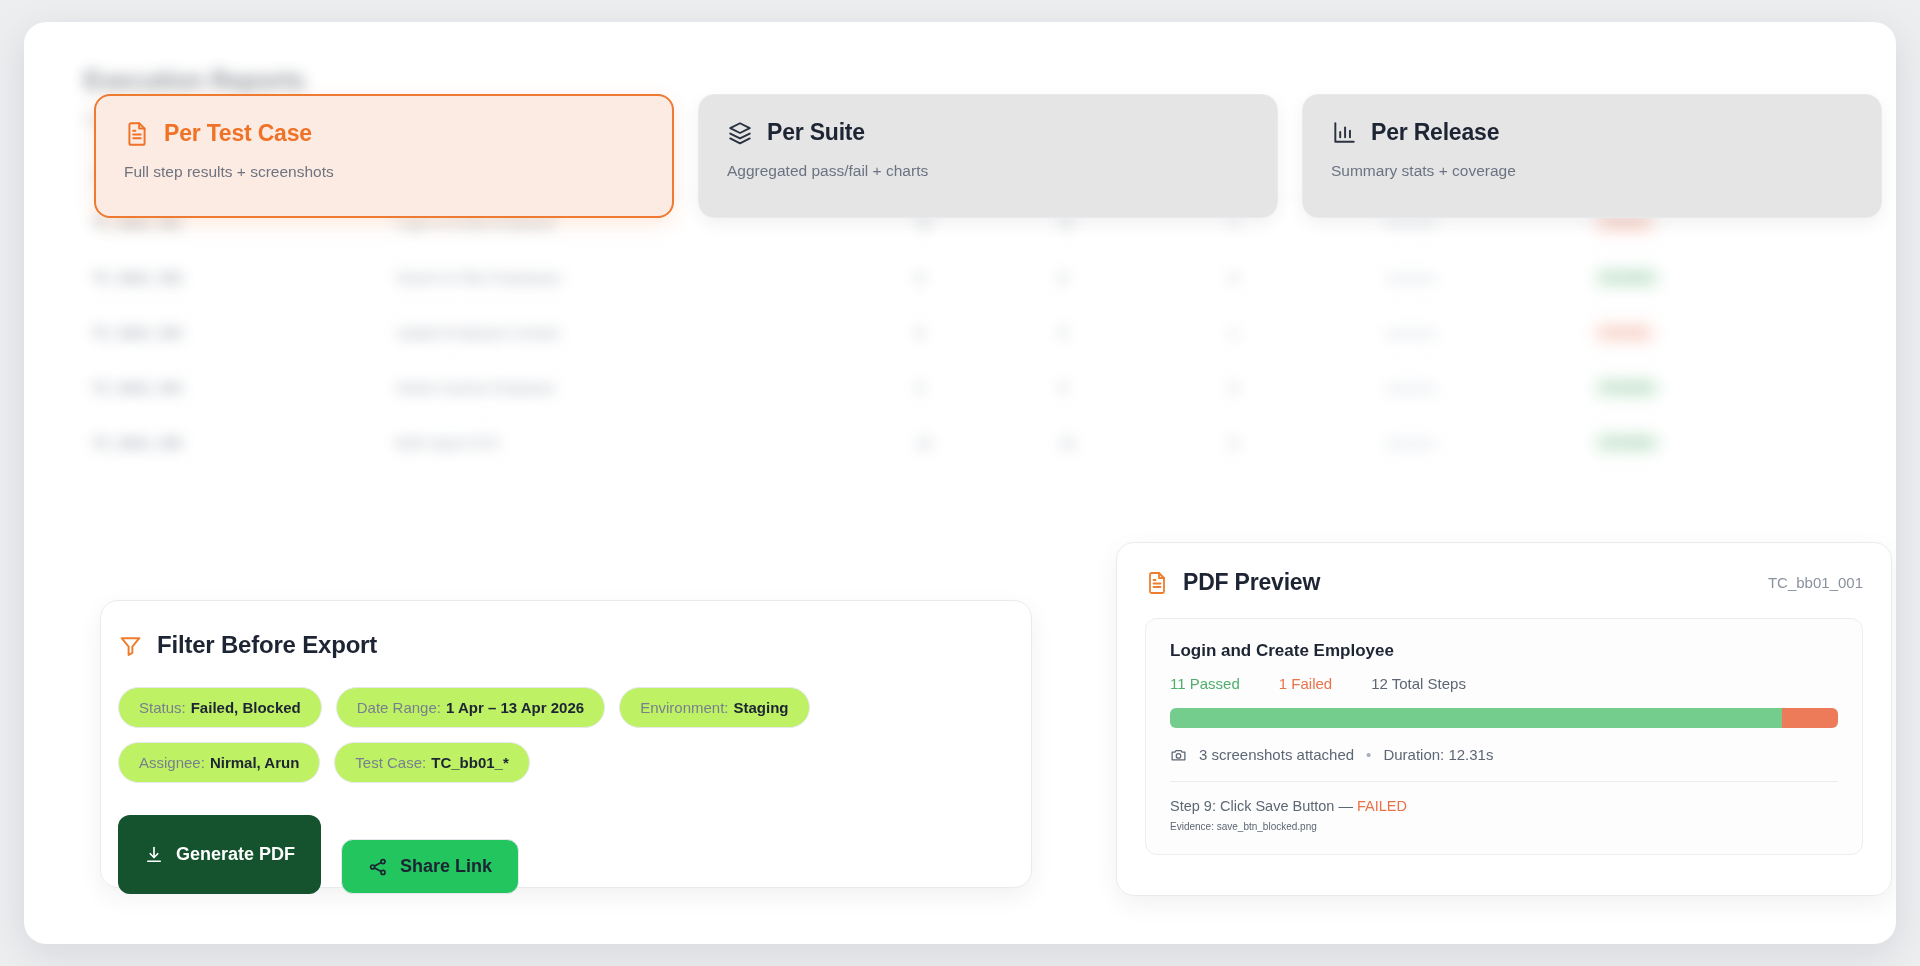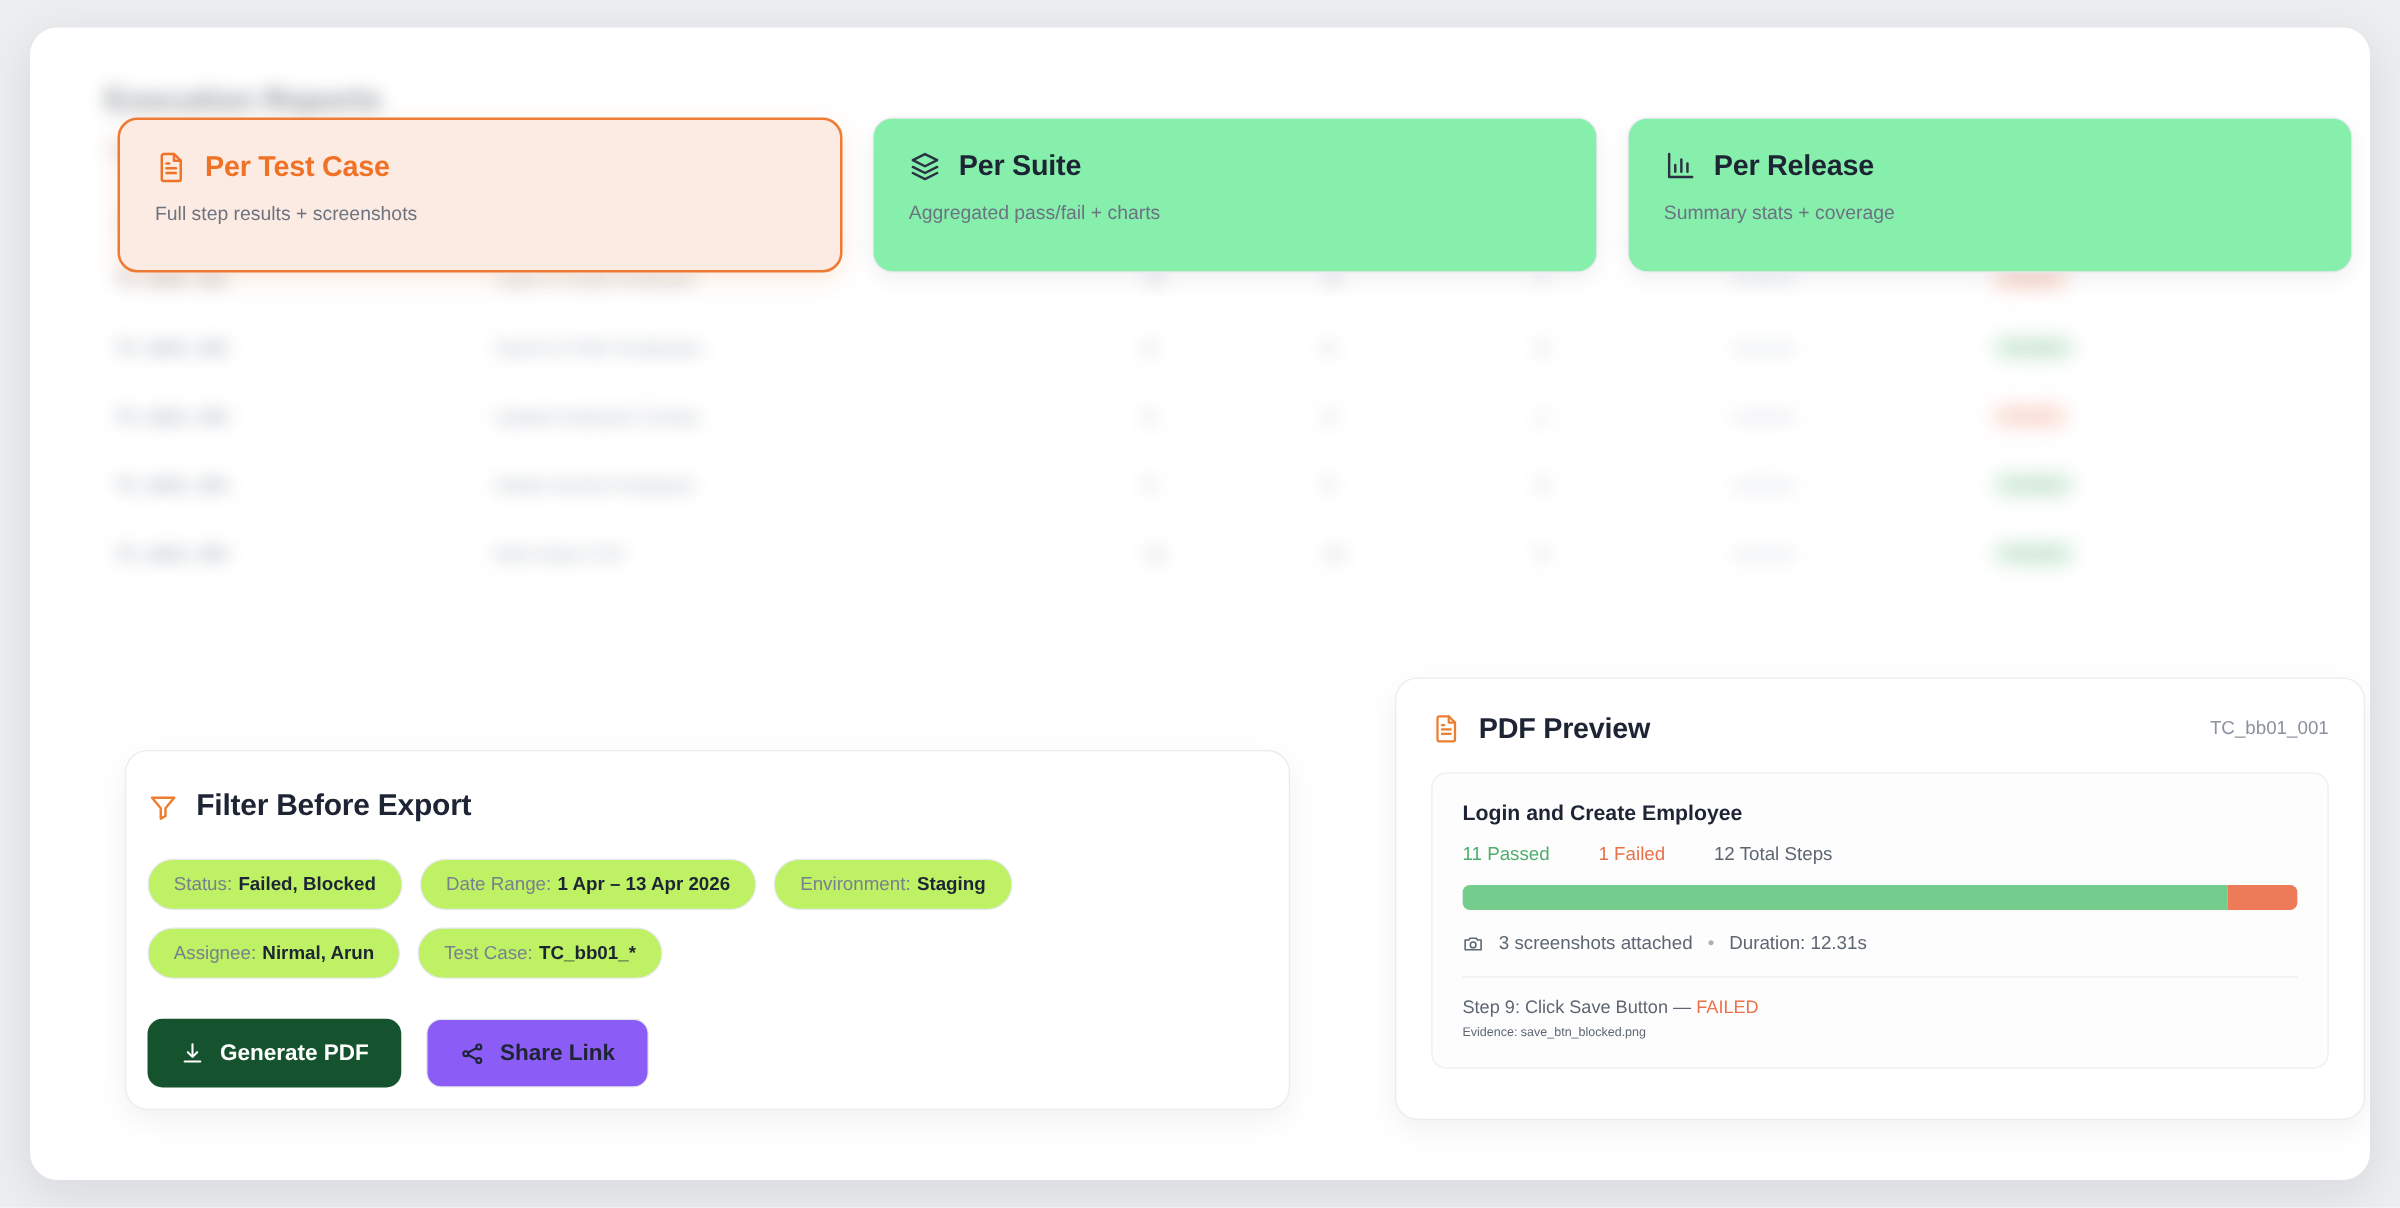--- a/index.html
+++ b/index.html
@@ -61,7 +61,7 @@
   }
   .mode-card {
     width: 580px; height: 124px;
-    background: #86efac;
+    background: #e5e5e5;
     border: 1px solid #e8eaee;
     border-radius: 16px;
     padding: 24px 28px;

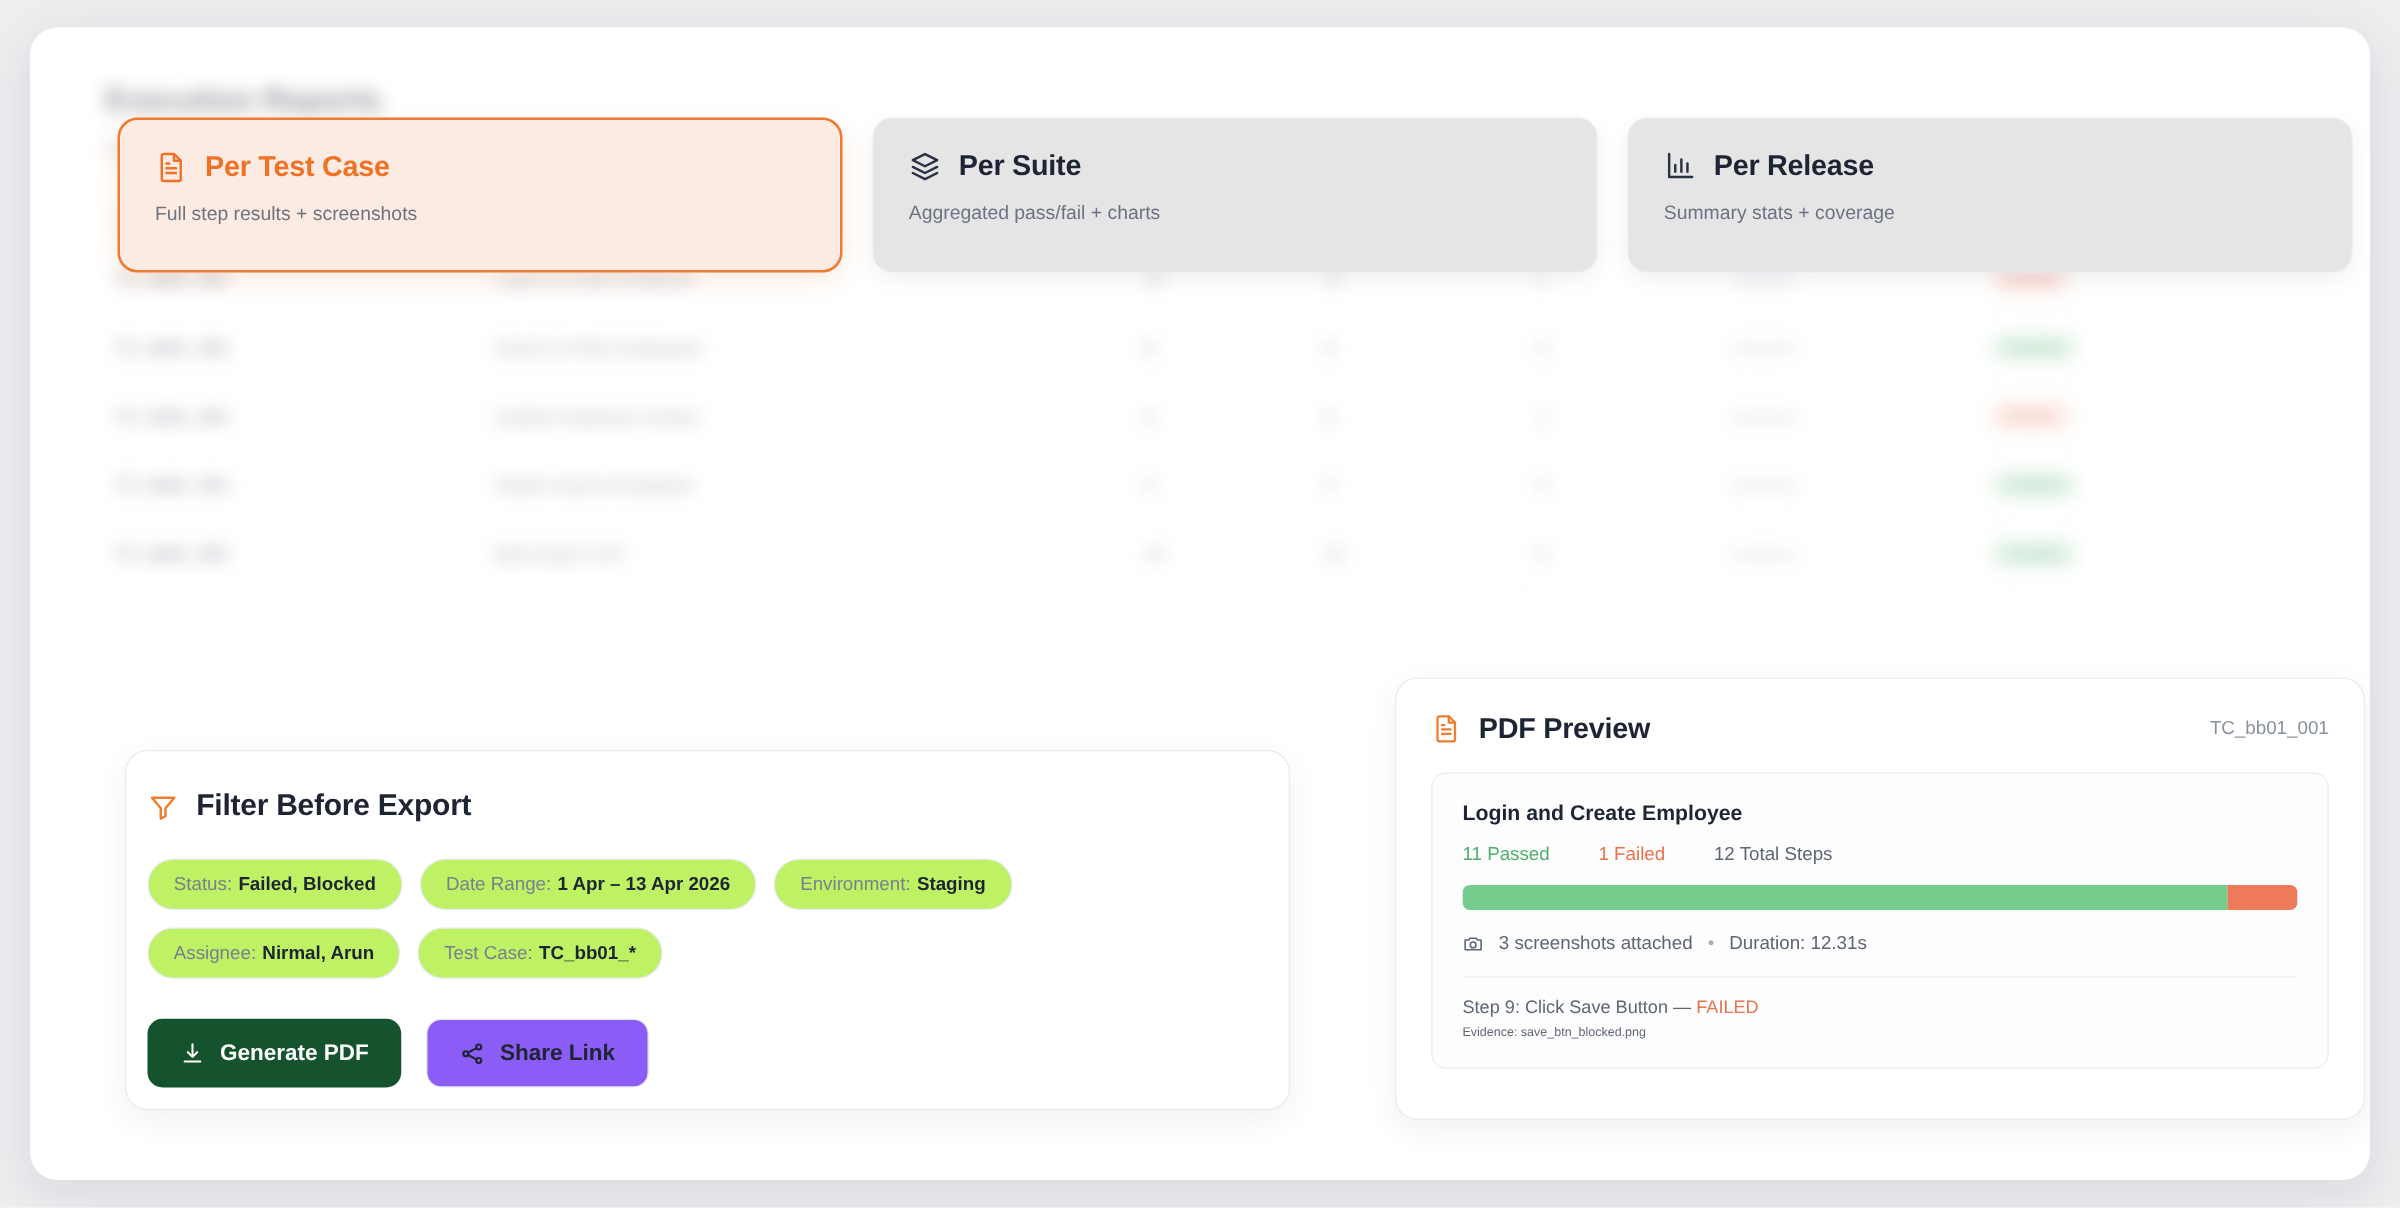--- a/index.html
+++ b/index.html
@@ -112,7 +112,7 @@
     padding: 16px 26px; cursor: pointer; white-space: nowrap;
   }
   .btn-primary { background: #14532d; color: #ffffff; border: none; justify-content: space-between; }
-  .btn-ghost { background: #8b5cf6; color: #1d2433; border: 1px solid #e4e7ec; }
+  .btn-ghost { background: #22c55e; color: #1d2433; border: 1px solid #e4e7ec; margin-top: 24px; }
 
   
   .preview-card {

